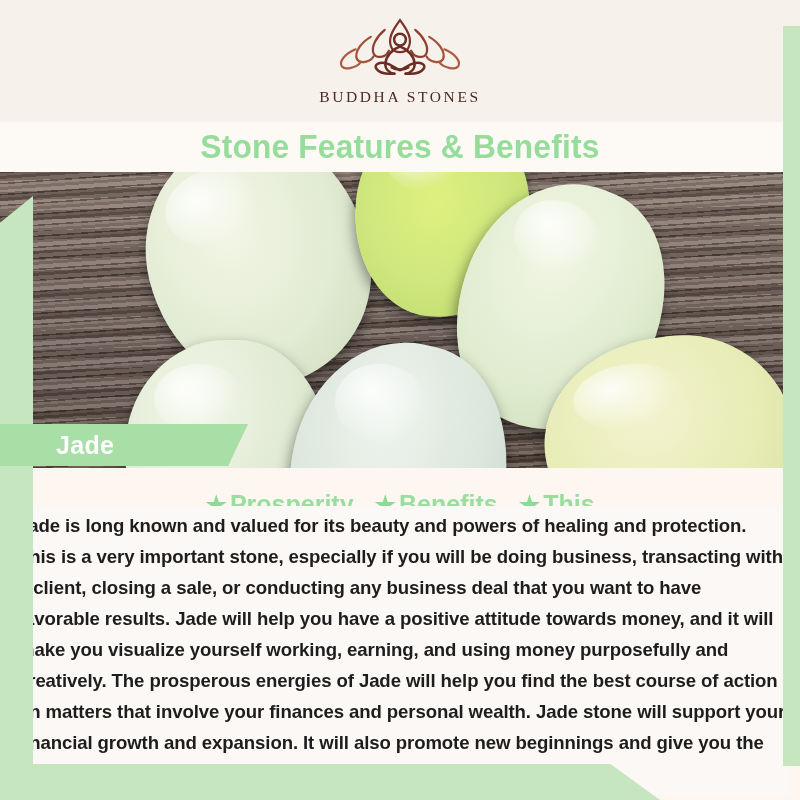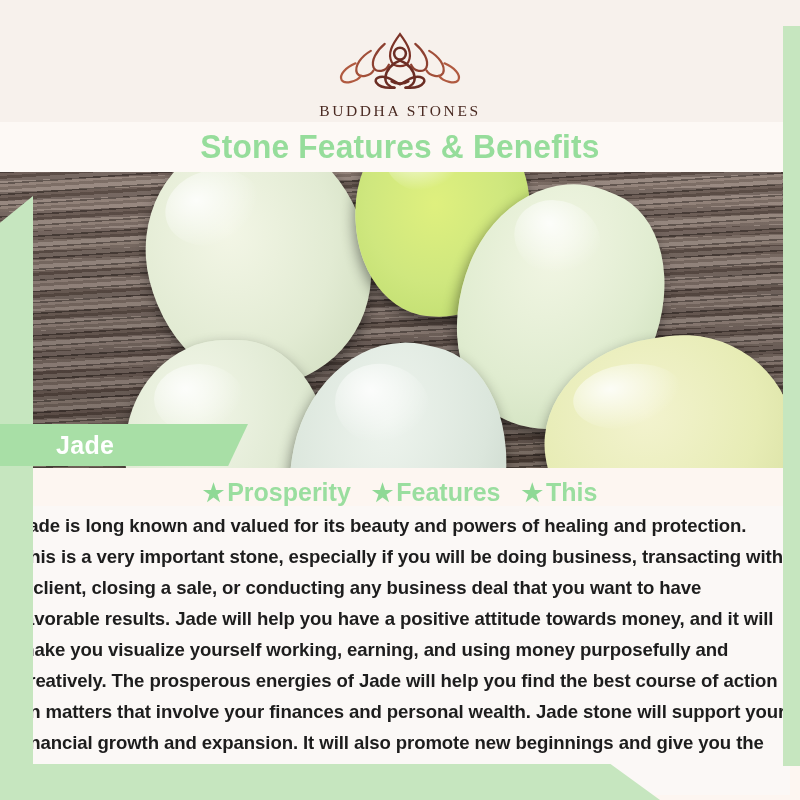--- a/index.html
+++ b/index.html
@@ -62,7 +62,7 @@
     flex-direction: column;
     align-items: center;
     justify-content: flex-start;
-    padding-top: 30px;
+    padding-top: 16px;
     box-sizing: border-box;
   }
   .logo-mark { width: 140px; height: 66px; display: block; }

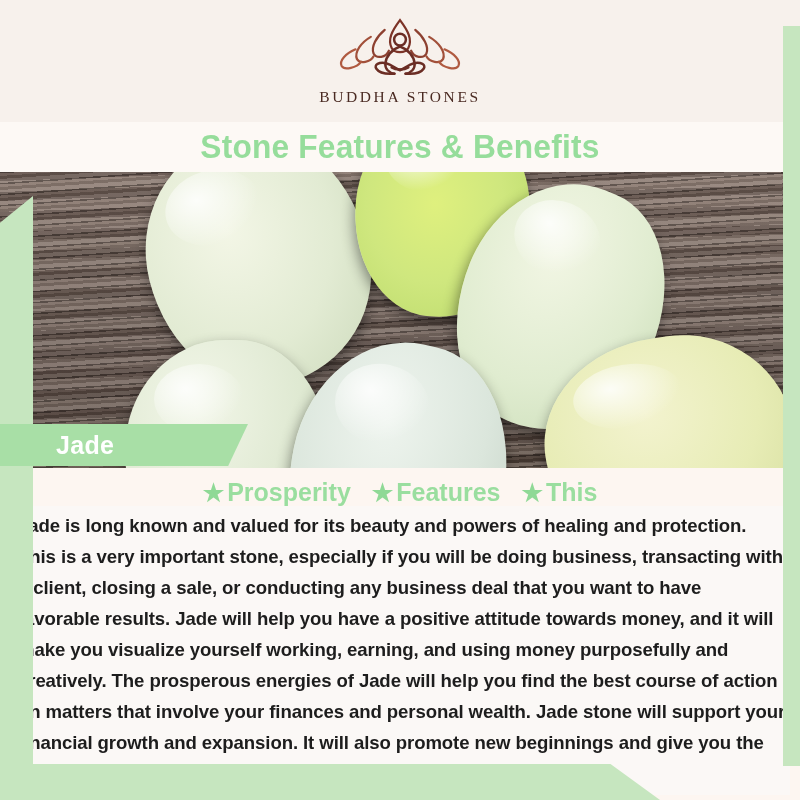--- a/index.html
+++ b/index.html
@@ -186,7 +186,7 @@
     color: #9ade9f;
     white-space: nowrap;
   }
-  .benefits .bi { display: inline-block; margin: 0 7px; }
+  .benefits .bi { display: inline-block; margin: 12px 7px; }
   .benefits .star { color: #8fd996; font-size: 24px; margin-right: 3px; }
 
   .body-text {

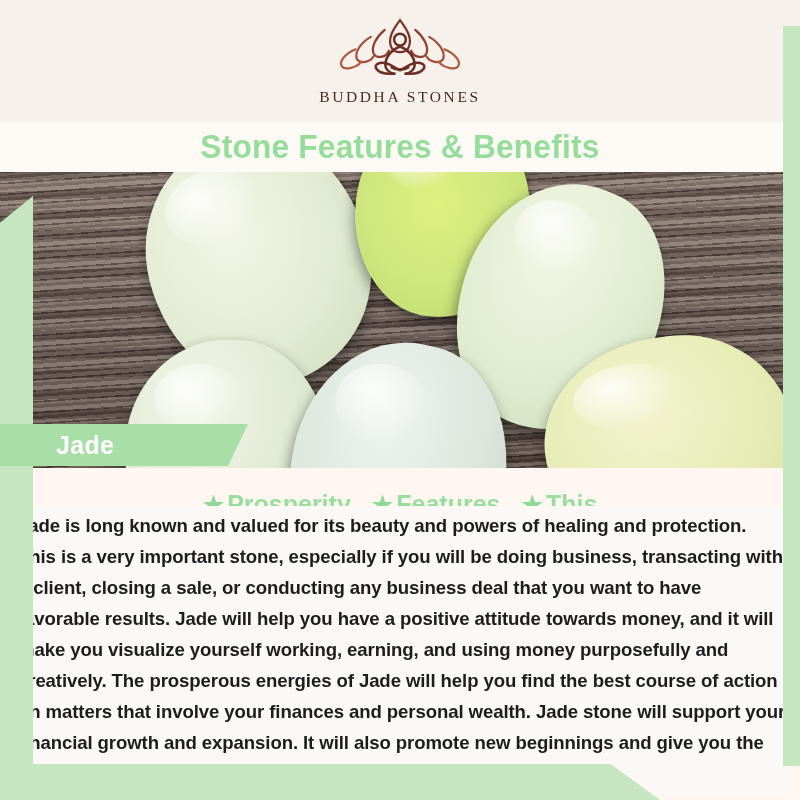--- a/index.html
+++ b/index.html
@@ -268,7 +268,7 @@
   <div class="content">
     <div class="benefits">
       <span class="bi"><span class="star">★</span><span>Prosperity</span></span>
-      <span class="bi"><span class="star">★</span><span>Features</span></span>
+      <span class="bi"><span class="star">★</span><span>Benefits</span></span>
       <span class="bi"><span class="star">★</span><span>This</span></span>
     </div>
     <div class="body-text">Jade is long known and valued for its beauty and powers of healing and protection. This is a very important stone, especially if you will be doing business, transacting with a client, closing a sale, or conducting any business deal that you want to have favorable results. Jade will help you have a positive attitude towards money, and it will make you visualize yourself working, earning, and using money purposefully and creatively. The prosperous energies of Jade will help you find the best course of action on matters that involve your finances and personal wealth. Jade stone will support your financial growth and expansion. It will also promote new beginnings and give you the guidance that you need to be successful and wealthy!</div>

